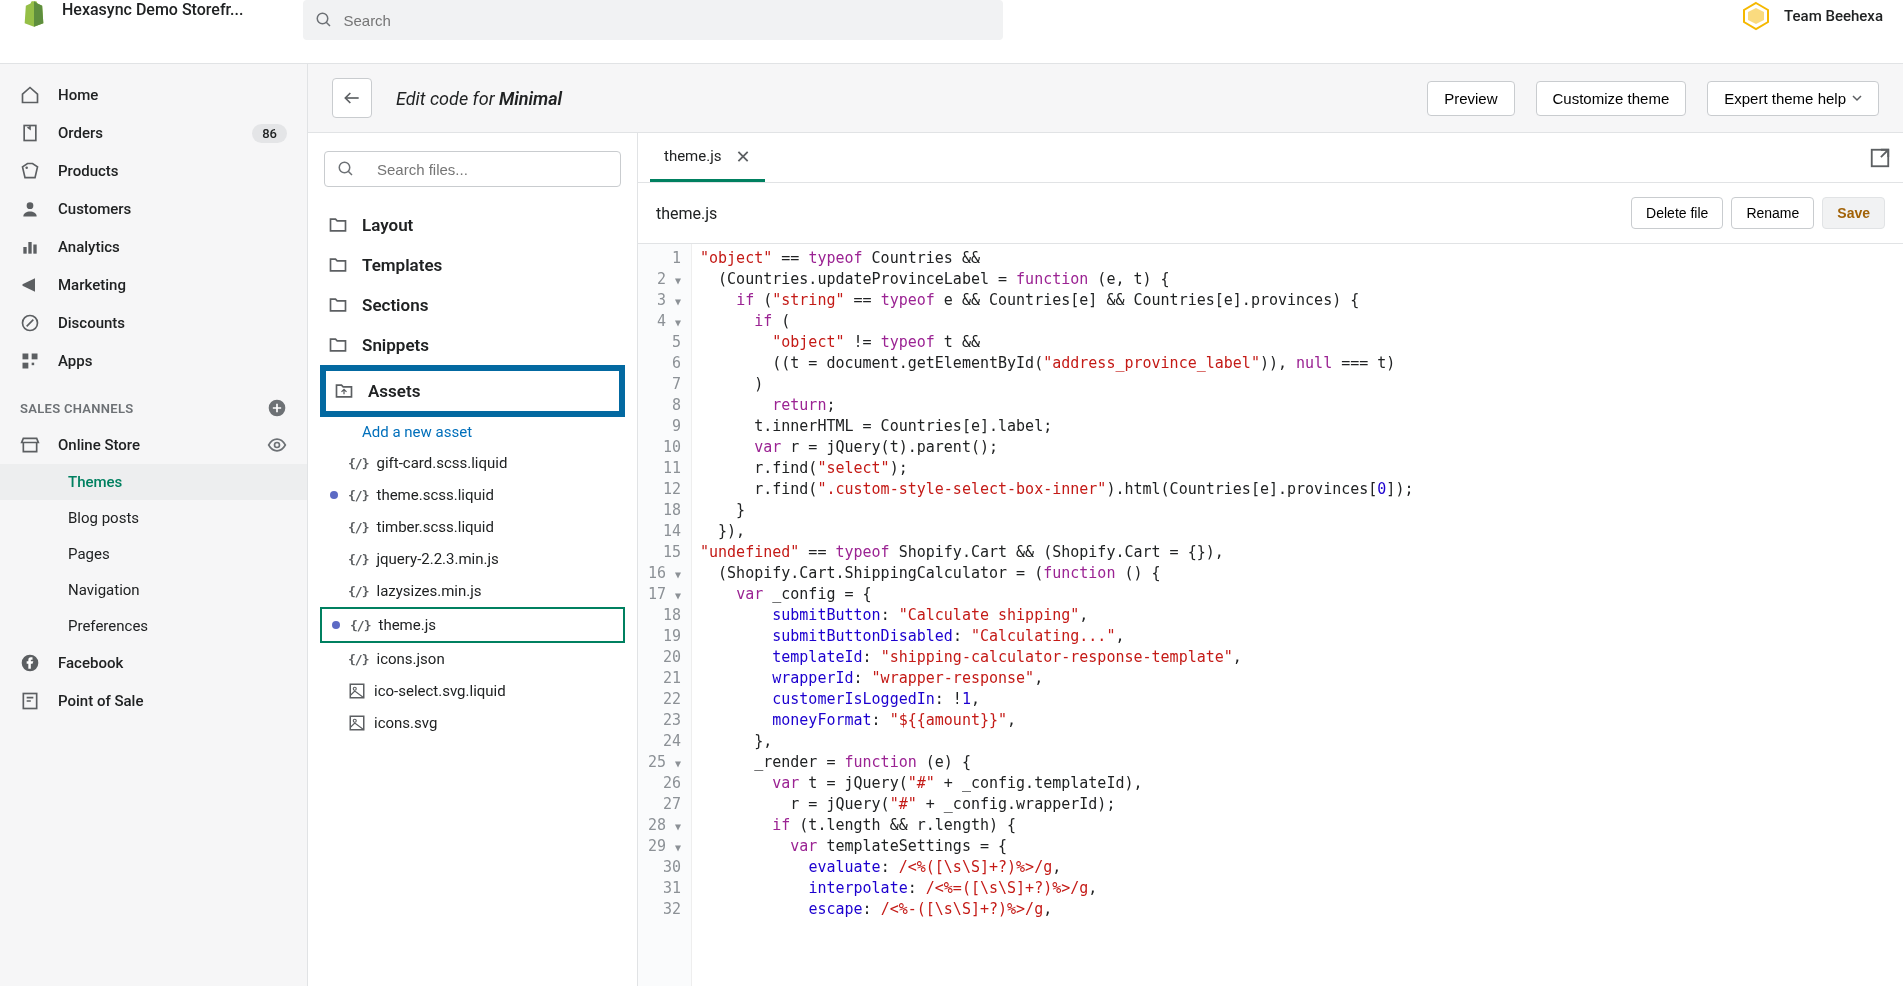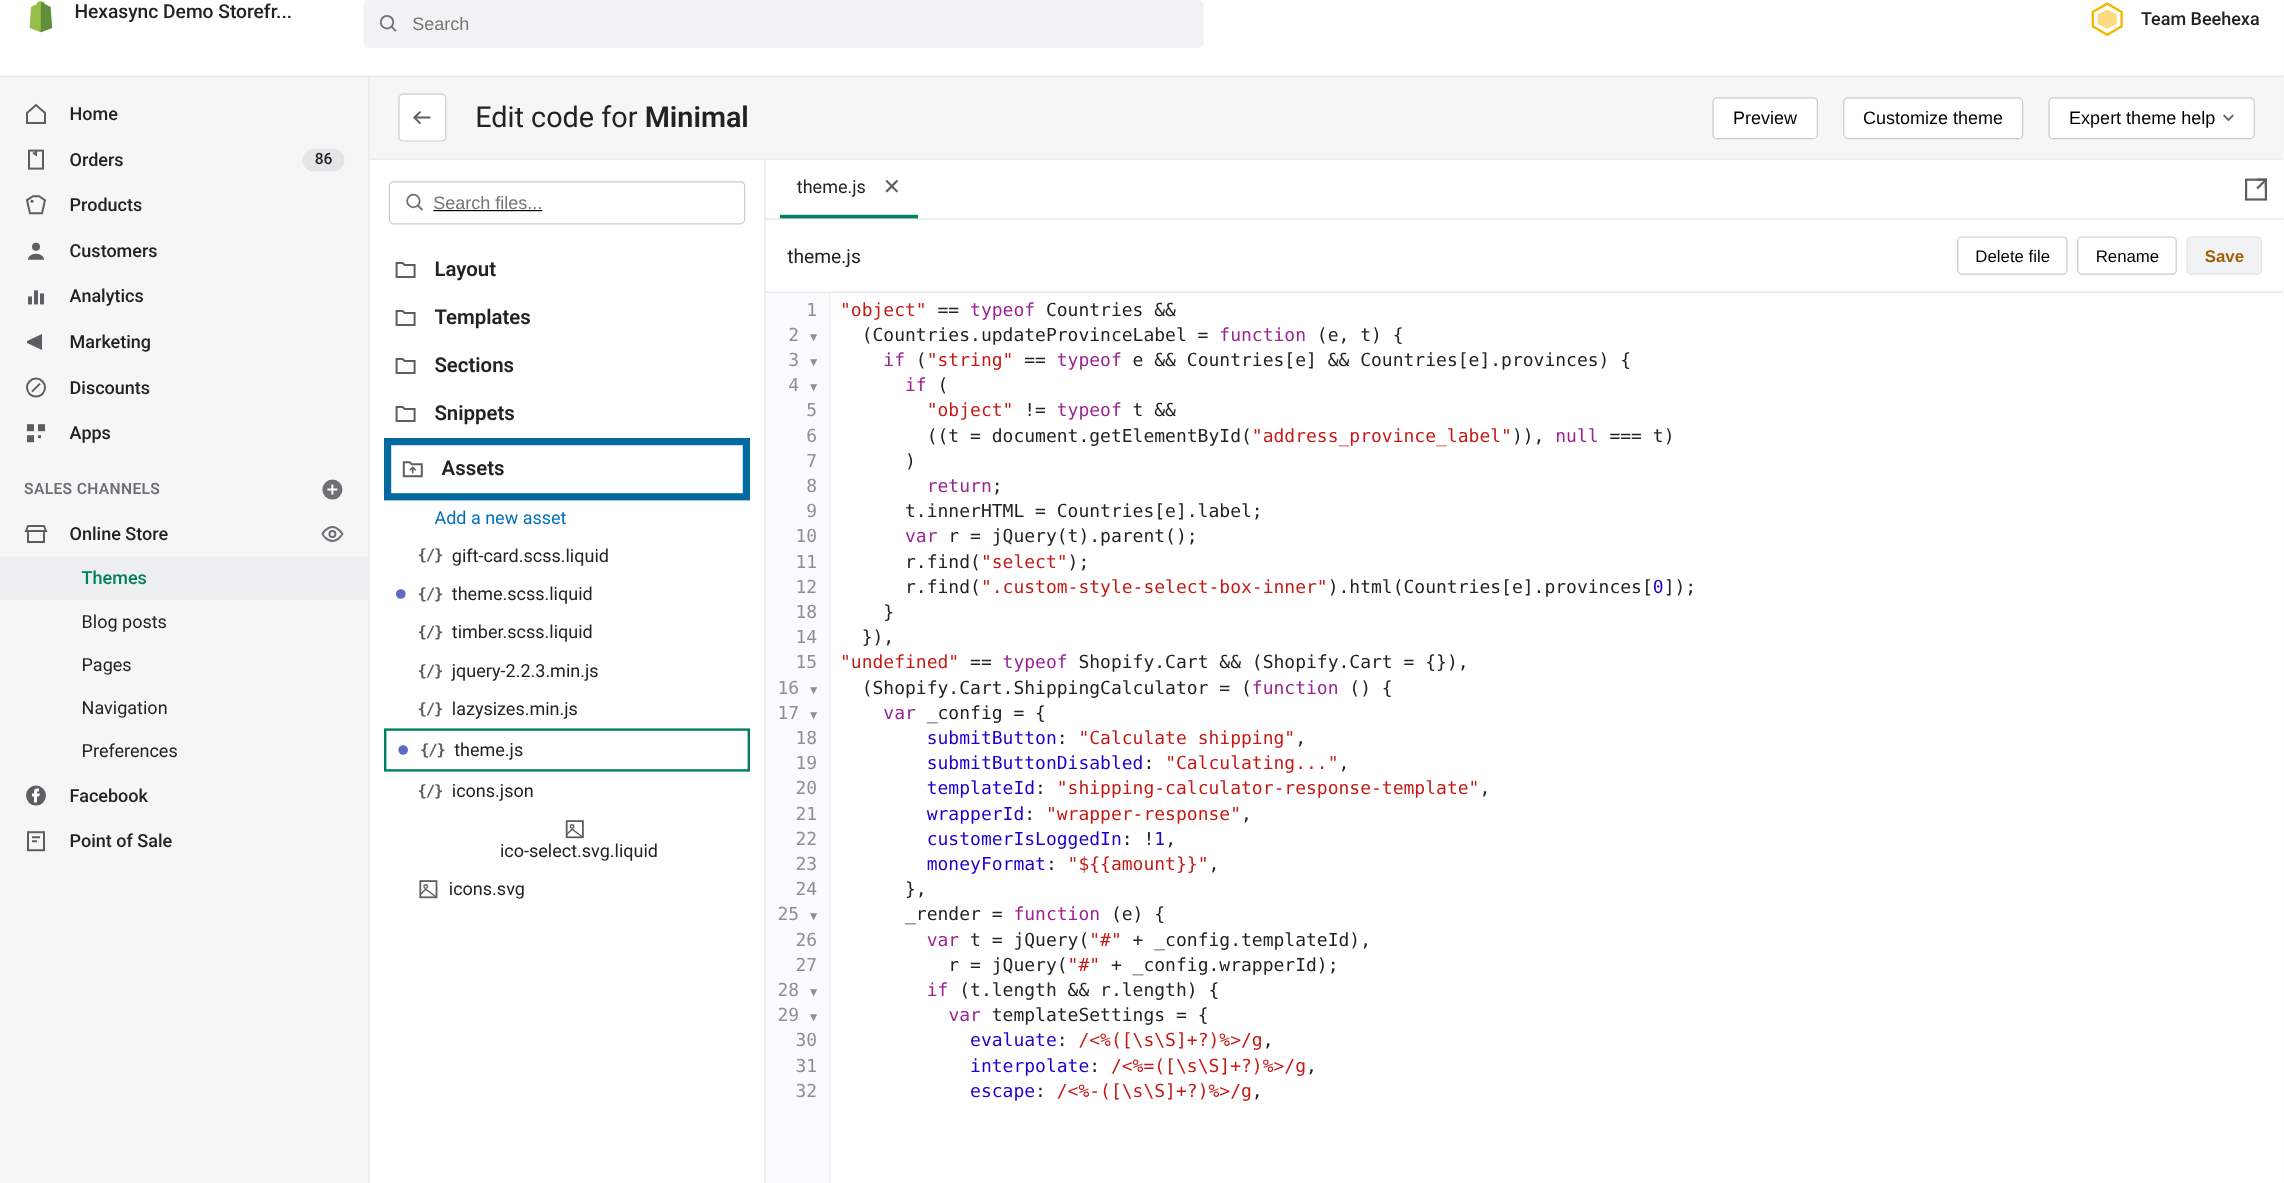--- a/index.html
+++ b/index.html
@@ -29,7 +29,7 @@
 .content { flex: 1; display: flex; flex-direction: column; overflow: hidden; }
 .edit-header { display: flex; align-items: center; padding: 14px 24px; background: #f6f6f7; }
 .back-btn { width: 40px; height: 40px; border: 1px solid #c9cccf; border-radius: 4px; background: #fff; display: flex; align-items: center; justify-content: center; cursor: pointer; margin-right: 24px; }
-.edit-title { font-size: 24px; }
+.edit-title { font-size: 18px; font-style: italic; }
 .edit-title strong { font-weight: 600; }
 .header-btns { margin-left: auto; display: flex; gap: 21px; }
 .hbtn { border: 1px solid #c9cccf; background: #fff; padding: 8px 16px; border-radius: 4px; cursor: pointer; font-size: 15px; display: flex; align-items: center; gap: 6px; }

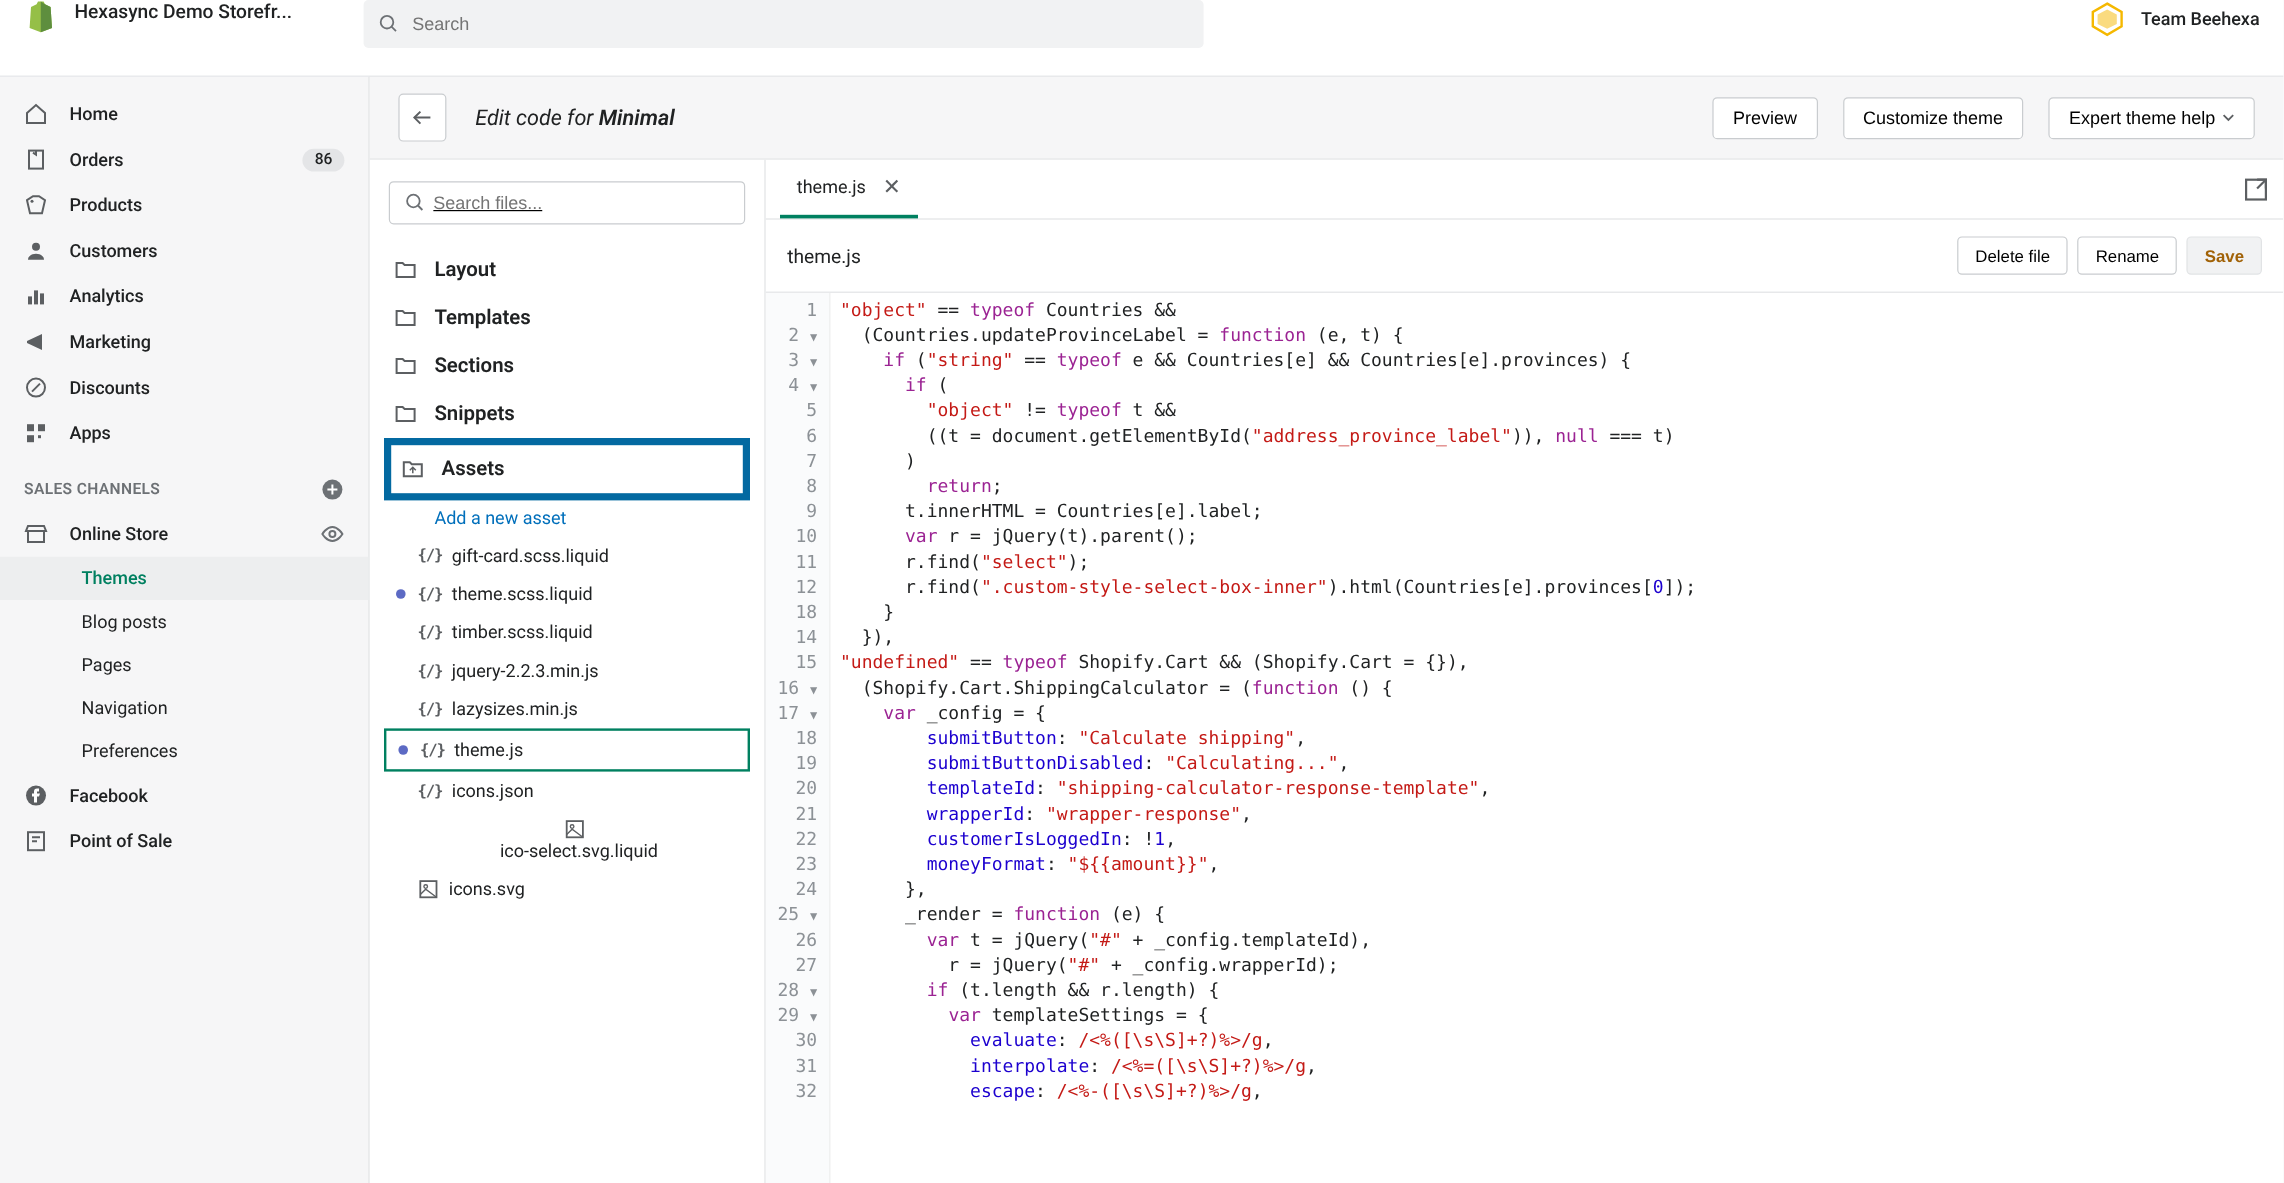--- a/index.html
+++ b/index.html
@@ -37,7 +37,7 @@
 .editor-body { flex: 1; display: flex; background: #fff; overflow: hidden; border-top: 1px solid #e1e3e5; }
 .file-tree { width: 330px; border-right: 1px solid #e1e3e5; overflow-y: auto; overflow-x: hidden; padding: 18px 12px; }
 .file-search { display: flex; align-items: center; border: 1px solid #c9cccf; border-radius: 4px; padding: 8px 12px; margin: 0 4px 18px; }
-.file-search input { border: none; outline: none; font-size: 15px; flex: 1; margin-left: 6px; text-decoration: underline; }
+.file-search input { border: none; outline: none; font-size: 15px; flex: 1; margin-left: 22px; }
 .folder { display: flex; align-items: center; padding: 10px 8px; cursor: pointer; }
 .folder.highlighted { border: 6px solid #0369a1; }
 .folder-icon { width: 20px; height: 20px; margin-right: 14px; color: #5c5f62; }

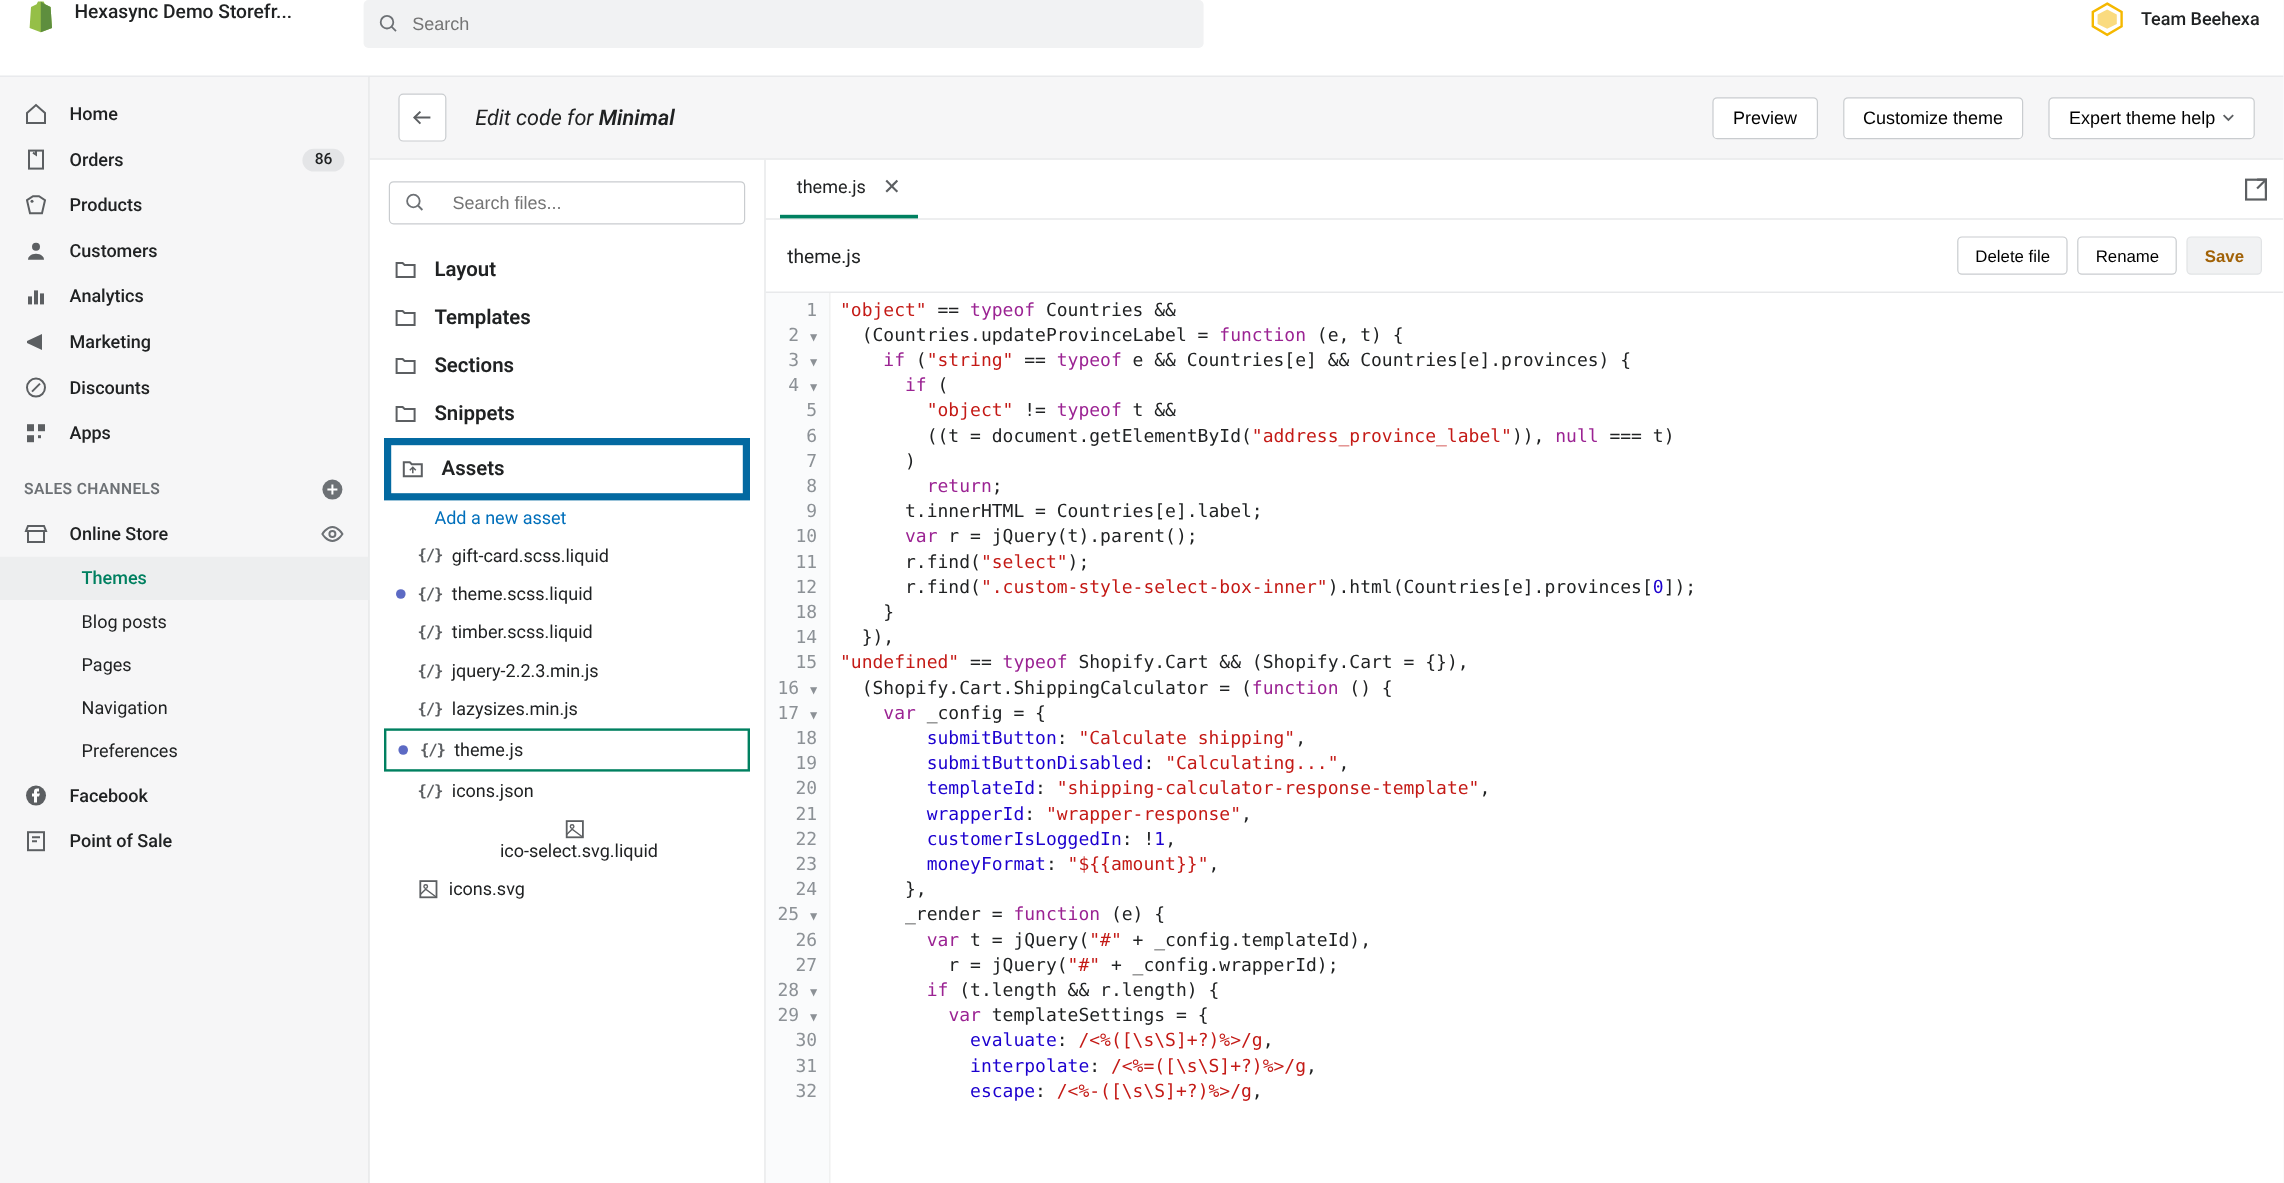--- a/index.html
+++ b/index.html
@@ -305,7 +305,7 @@
               <span class="file-icon">{/}</span>
               <span>icons.json</span>
             </div>
-            <div class="file-item" style="position: relative; flex-direction: column;">
+            <div class="file-item" style="position: relative;">
               <svg class="img-icon" viewBox="0 0 24 24">
                 <rect x="3" y="3" width="18" height="18" fill="none" stroke="#5c5f62" stroke-width="2"></rect>
                 <circle cx="9" cy="9" r="2" fill="none" stroke="#5c5f62" stroke-width="1.5"></circle>

